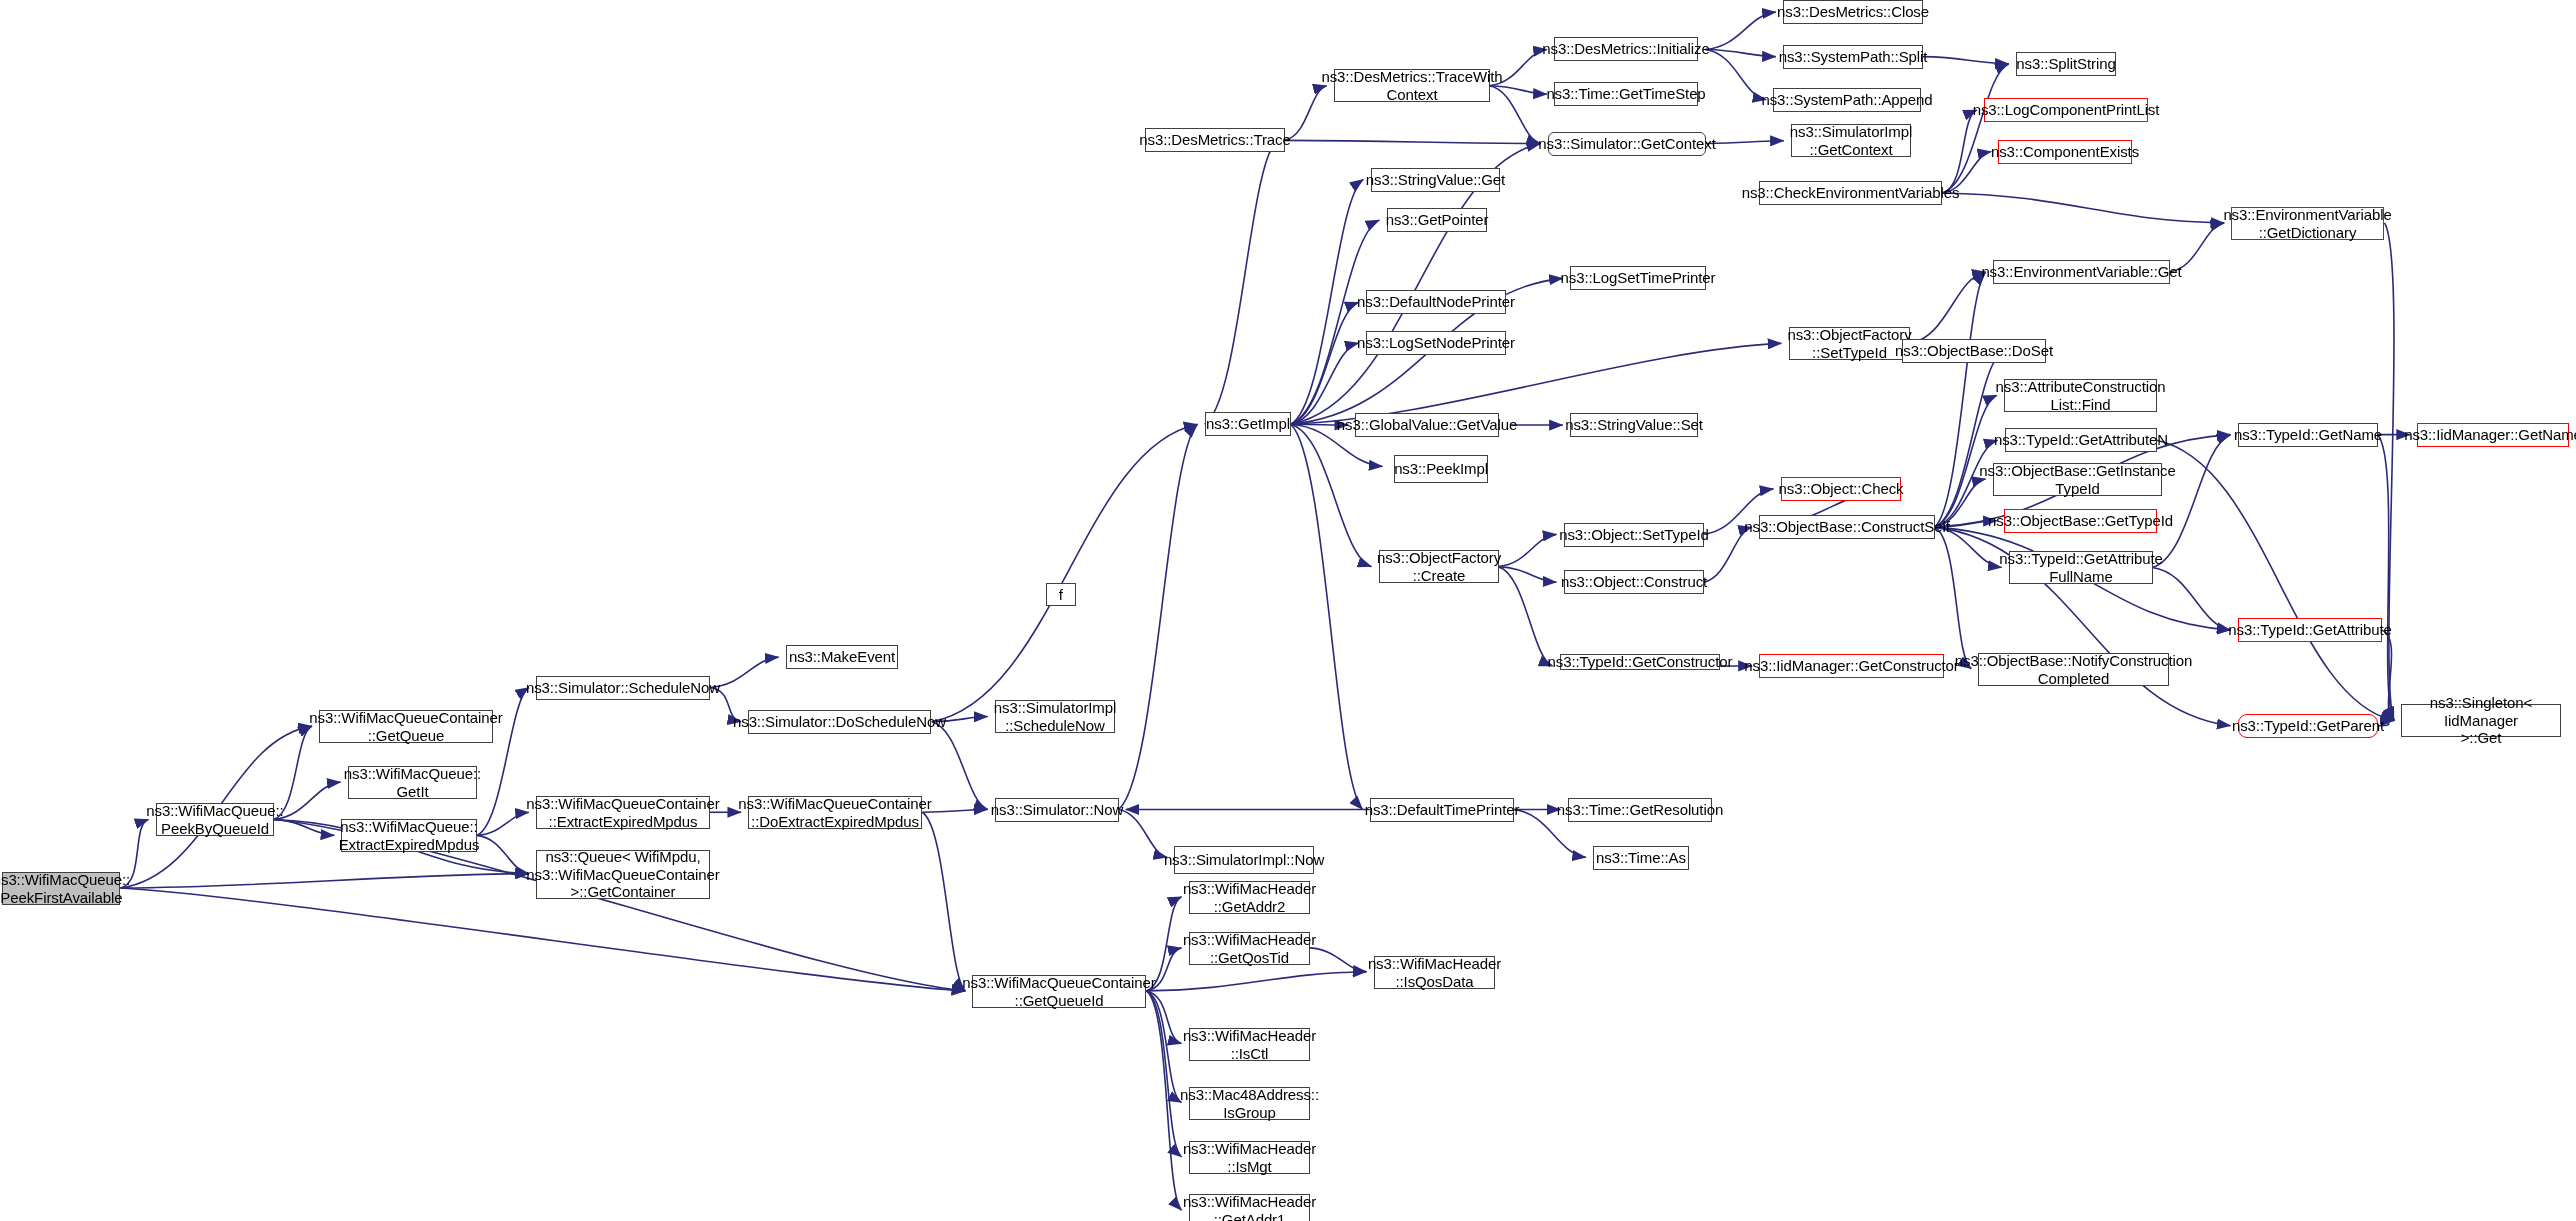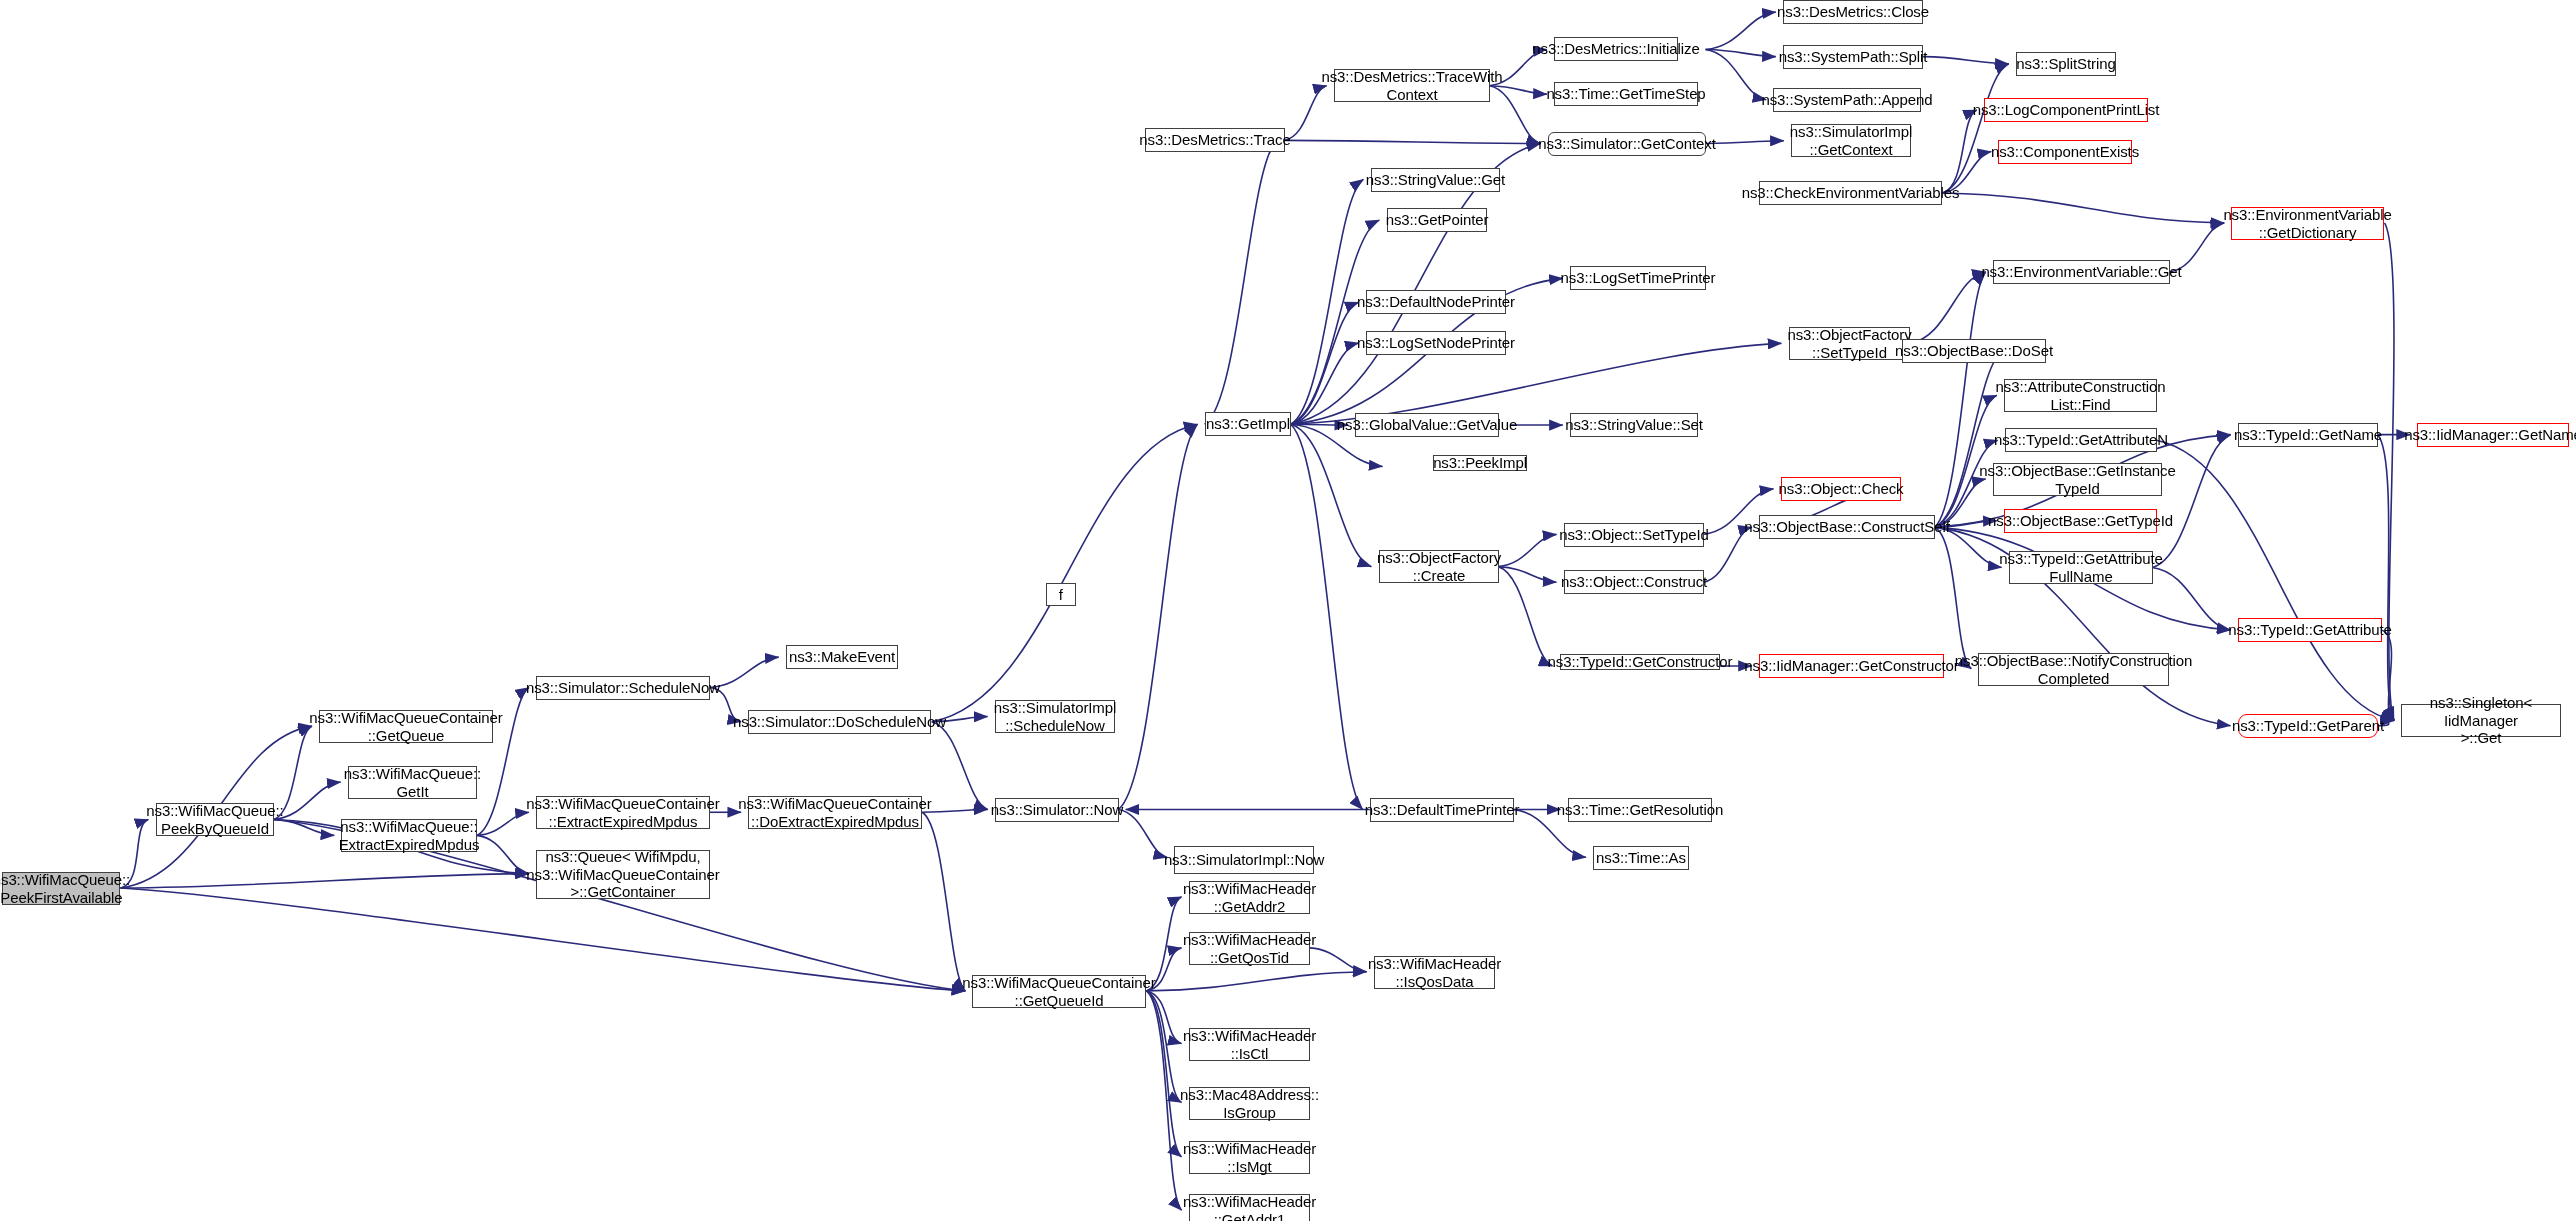--- a/index.html
+++ b/index.html
@@ -172,7 +172,7 @@
       <div class="node thick" style="left: 1145px; top: 128px; width: 140px; height: 24px;">ns3::DesMetrics::Trace</div>
       <div class="node thick" style="left: 1334px; top: 69px; width: 156px; height: 33px;">ns3::DesMetrics::TraceWith
 Context</div>
-      <div class="node thick" style="left: 1554px; top: 37px; width: 124px; height: 24px;">ns3::DesMetrics::Initialize</div>
+      <div class="node thick" style="left: 1554px; top: 37px; width: 144px; height: 24px;">ns3::DesMetrics::Initialize</div>
       <div class="node" style="left: 1554px; top: 82px; width: 144px; height: 24px;">ns3::Time::GetTimeStep</div>
       <div class="node thick" style="left: 1548px; top: 132px; width: 158px; height: 24px; border-radius: 6px;">ns3::Simulator::GetContext</div>
       <div class="node" style="left: 1783px; top: 0px; width: 140px; height: 24px;">ns3::DesMetrics::Close</div>

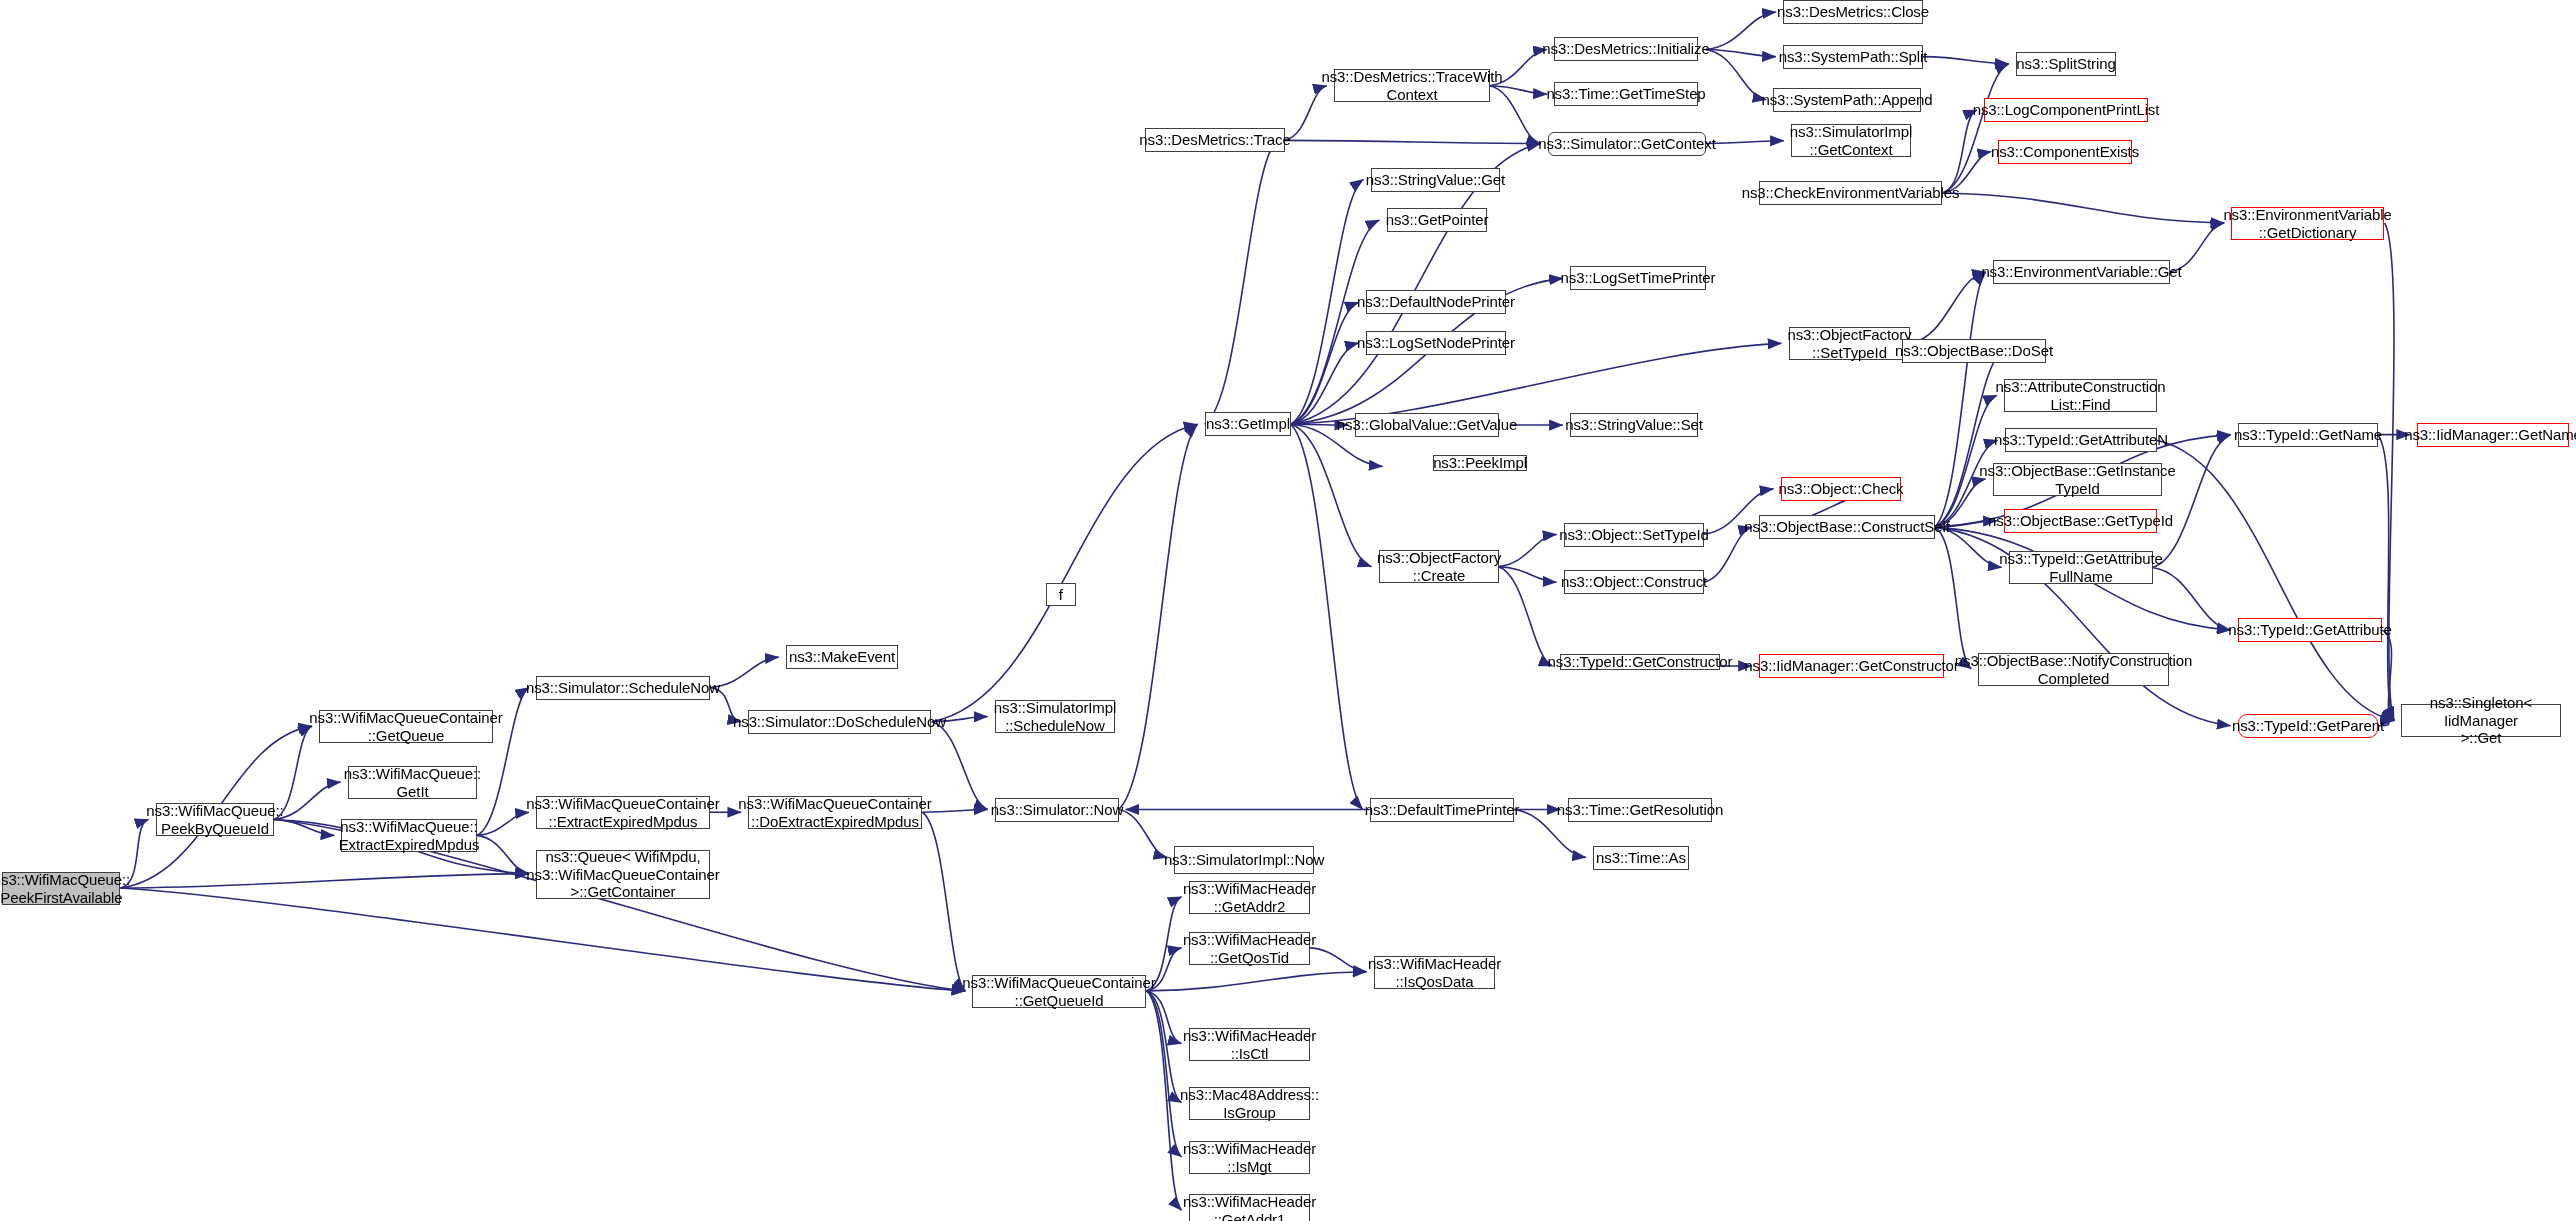--- a/index.html
+++ b/index.html
@@ -167,7 +167,7 @@
       <div class="node" style="left: 1366px; top: 331px; width: 140px; height: 24px;">ns3::LogSetNodePrinter</div>
       <div class="node thick" style="left: 1355px; top: 413px; width: 144px; height: 24px;">ns3::GlobalValue::GetValue</div>
       <div class="node thick" style="left: 1570px; top: 413px; width: 128px; height: 24px;">ns3::StringValue::Set</div>
-      <div class="node thick" style="left: 1433px; top: 455px; width: 94px; height: 16px;">ns3::PeekImpl</div>
+      <div class="node thick" style="left: 1394px; top: 455px; width: 94px; height: 28px;">ns3::PeekImpl</div>
       <div class="node" style="left: 1570px; top: 266px; width: 136px; height: 24px;">ns3::LogSetTimePrinter</div>
       <div class="node thick" style="left: 1145px; top: 128px; width: 140px; height: 24px;">ns3::DesMetrics::Trace</div>
       <div class="node thick" style="left: 1334px; top: 69px; width: 156px; height: 33px;">ns3::DesMetrics::TraceWith

